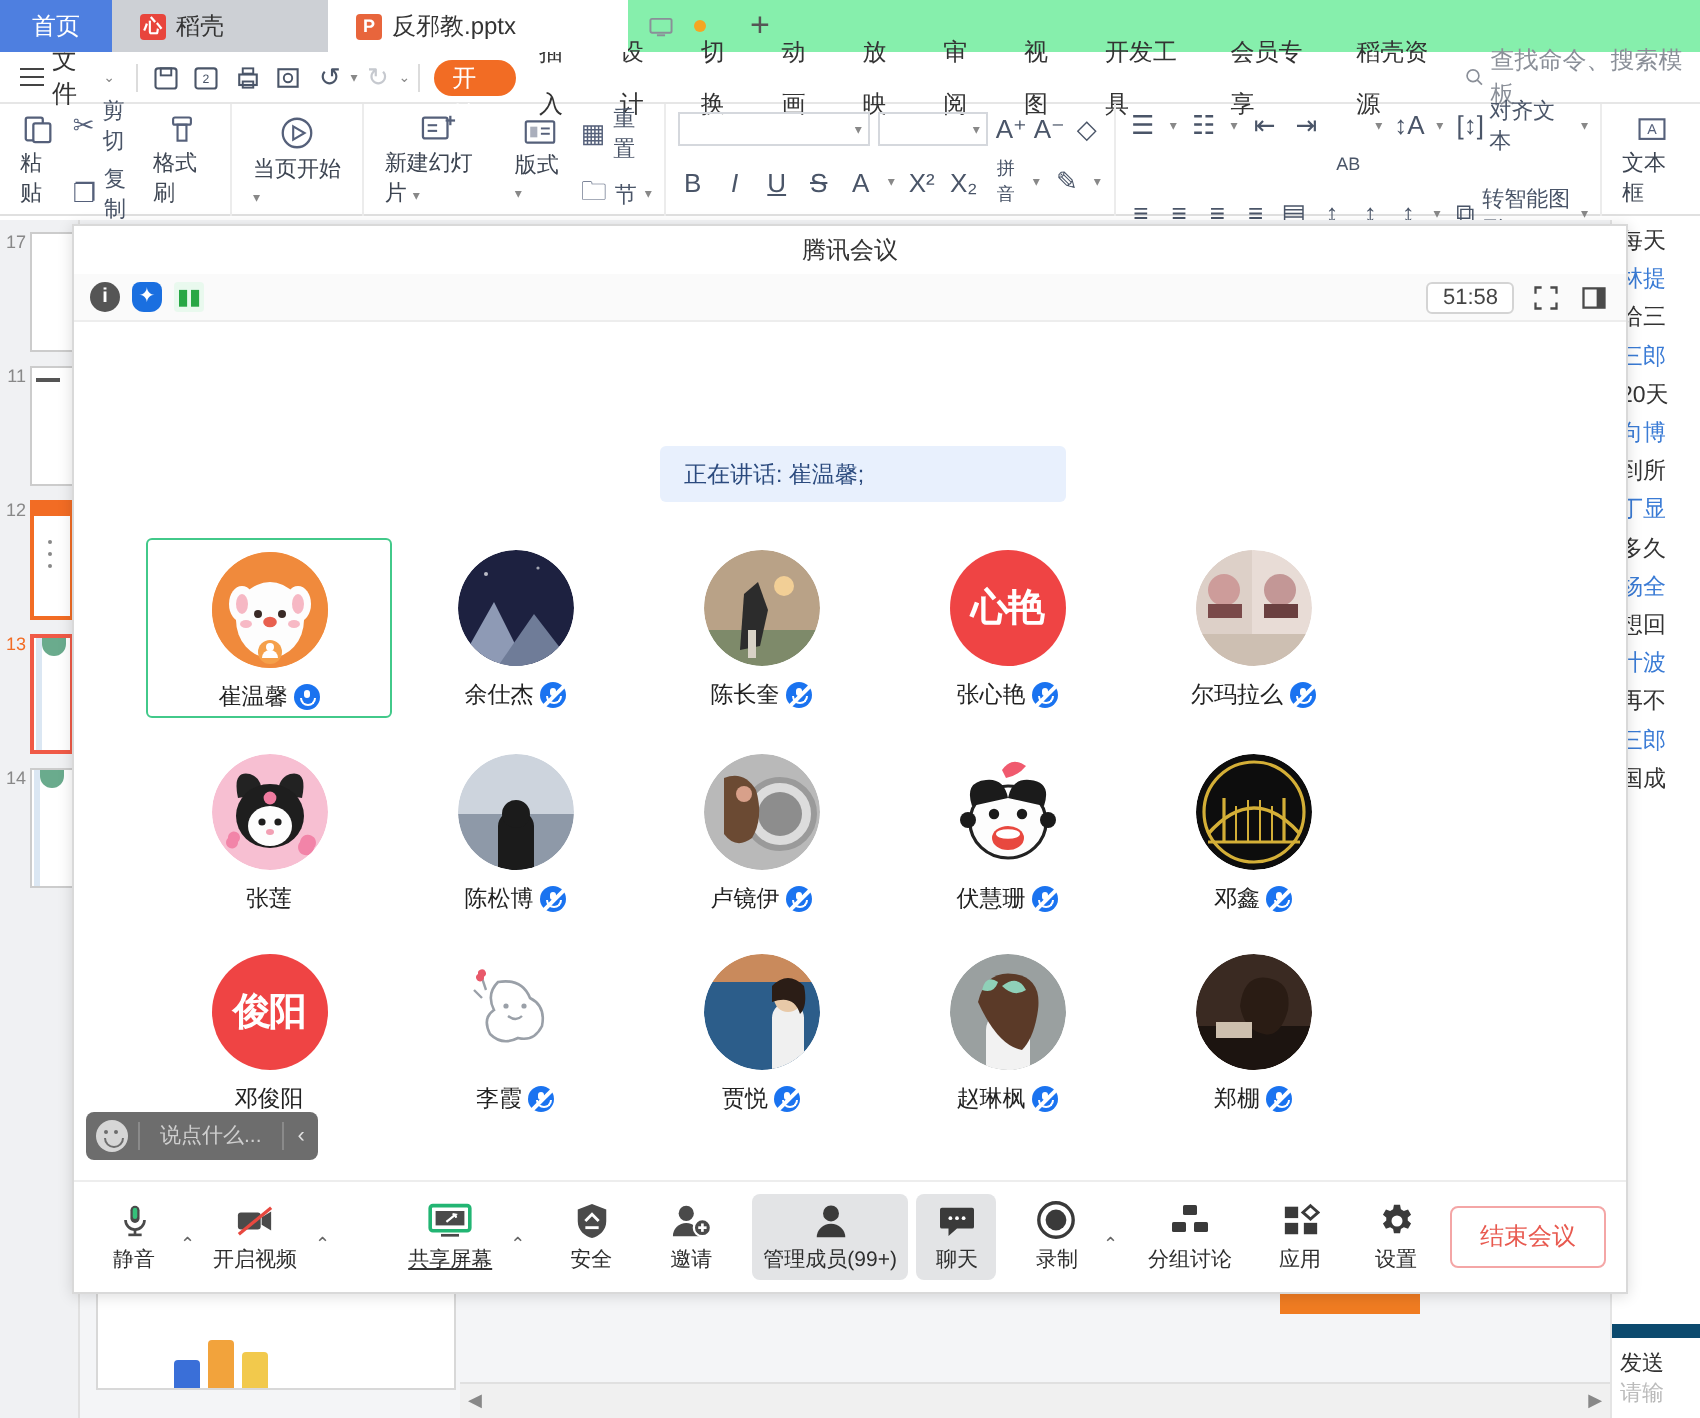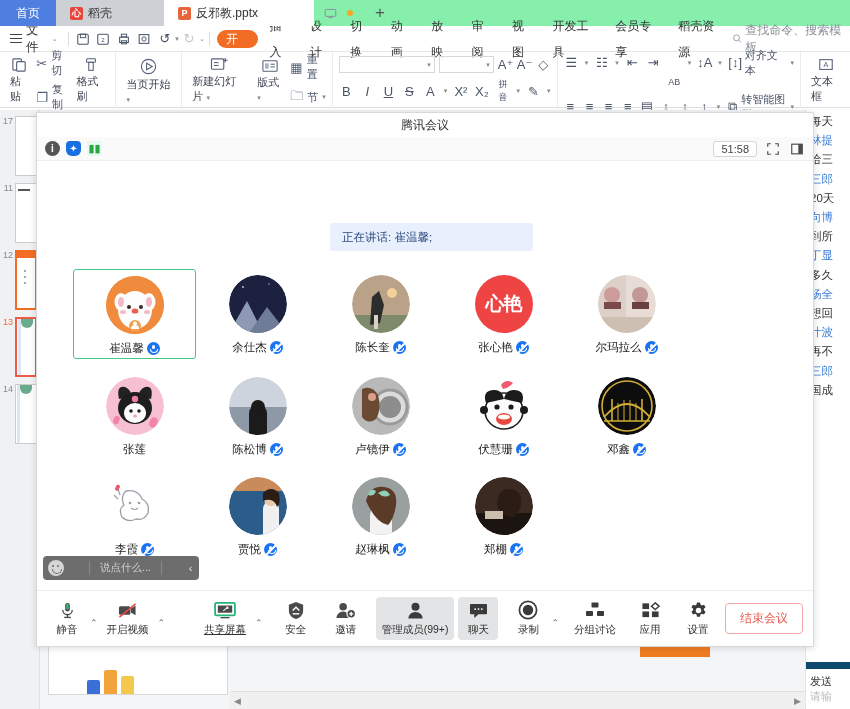--- a/index.html
+++ b/index.html
@@ -770,6 +770,14 @@
       </div>
 
       <div class="prow" style="margin-top:12px;">
+        <div class="pcell">
+          <div class="avatar av-initials">
+            <span>俊阳</span>
+          </div>
+          <div class="pname">
+            <span>邓俊阳</span>
+          </div>
+        </div>
 
         <div class="pcell">
           <div class="avatar" style="background:#fff;">

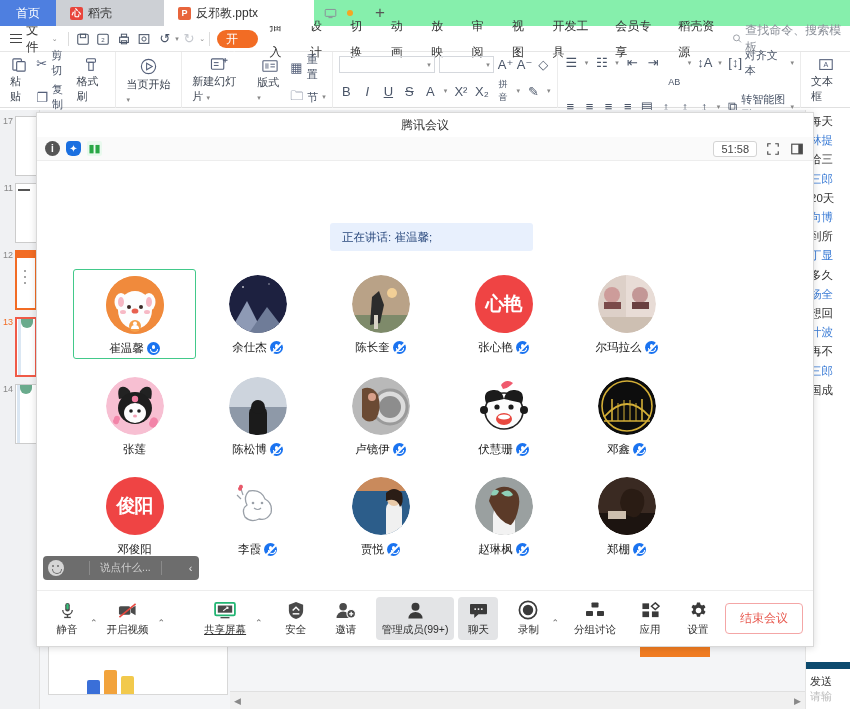--- a/index.html
+++ b/index.html
@@ -147,7 +147,7 @@
   
   .chatpill { position:absolute; left:6px; top:395px; height:24px; background:#6d6d6d;
               border-radius:4px; display:flex; align-items:center; color:#cfcfcf;
-              font-size:10.5px;gap:20px; }
+              font-size:10.5px; }
   .chatpill .emo { width:16px;height:16px;border-radius:50%;background:#d6d6d6;margin:0 5px;
                    position:relative;}
   .chatpill .emo::before{content:"";position:absolute;left:3.5px;top:5px;width:2px;height:2px;

